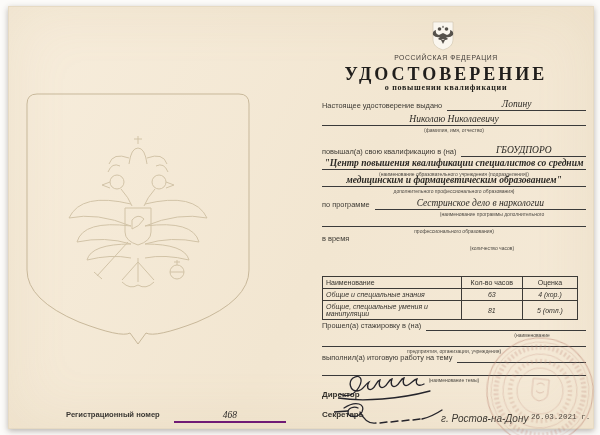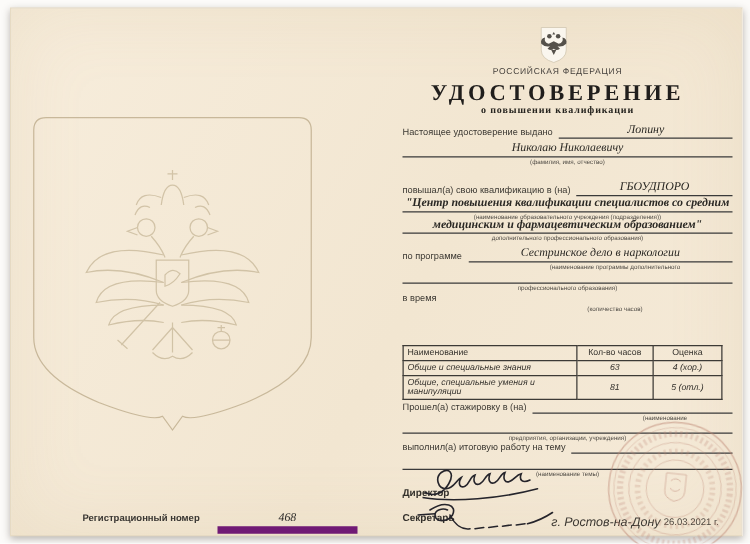--- a/index.html
+++ b/index.html
@@ -15,7 +15,7 @@
   .watermark{position:absolute;left:17px;top:72px;width:226px;height:254px;}
   .reg-row{position:absolute;left:58px;top:390px;display:flex;align-items:flex-start;width:220px;}
   .reg-label{font-weight:bold;font-size:7.6px;color:#3a3733;white-space:nowrap;padding-bottom:1px;}
-  .reg-line{margin-left:14px;width:120px;border-bottom:6px solid #701a75;text-align:center;
+  .reg-line{margin-left:14px;width:120px;border-bottom:2px solid #701a75;text-align:center;
       font:italic 9.5px "Liberation Serif",serif;line-height:11px;}
   .emblem{position:absolute;left:130px;top:1px;width:26px;height:30px;}
   .country{position:absolute;left:0;top:34px;width:292px;text-align:center;

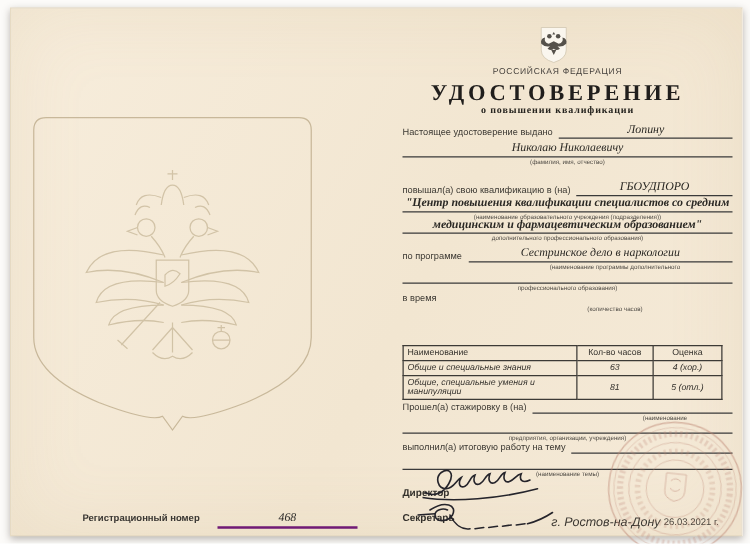--- a/index.html
+++ b/index.html
@@ -44,7 +44,7 @@
   .sig{position:absolute;}
   .mp{position:absolute;left:203px;top:380px;font:bold 8.5px "Liberation Serif",serif;color:#2c2a26;margin-top:36px;}
   .city{position:absolute;left:141px;top:393px;font-size:10px;color:#3c3832;font-style:italic;}
-  .issue-date{position:absolute;left:231px;top:393px;font-size:7.6px;color:#4a443c;}
+  .issue-date{position:absolute;left:231px;top:393px;font-size:7.6px;color:#4a443c;font-family:Liberation Mono, monospace;}
   .seal{position:absolute;left:184px;top:315px;width:112px;height:112px;
       transform:rotate(6deg);filter:blur(.3px);}
 </style>

